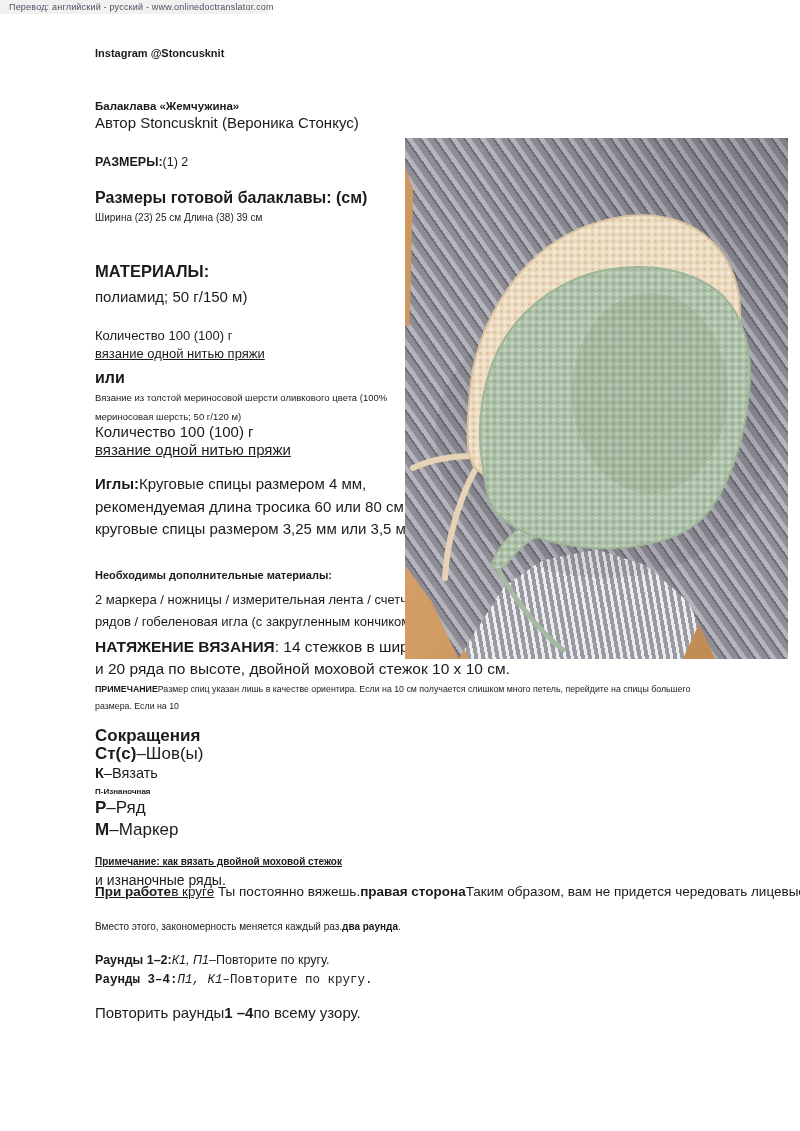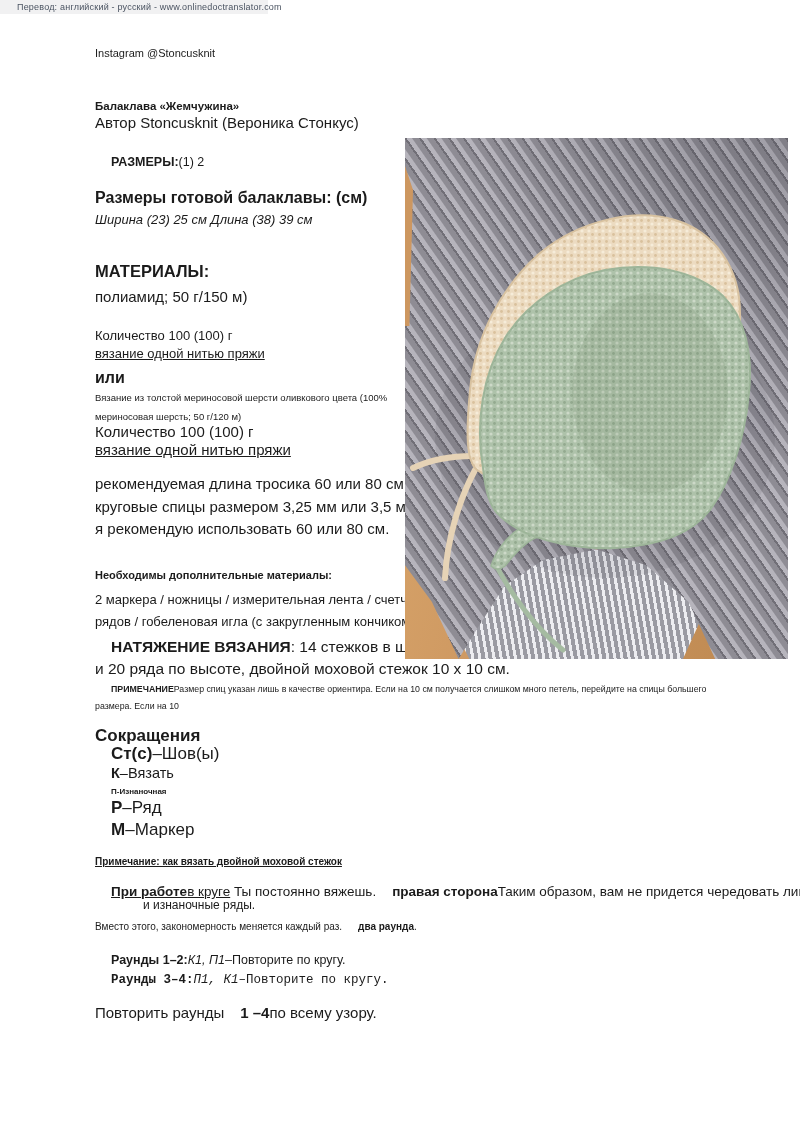--- a/index.html
+++ b/index.html
@@ -16,7 +16,7 @@
 
   
   #translator-bar{left:0;top:0;width:268px;height:14px;background:var(--translator_bar_bg,#f1f1f2);
-    display:flex;align-items:center;gap:3px;padding-left:14px;box-sizing:border-box;}
+    display:flex;align-items:center;gap:3px;padding-left:6px;box-sizing:border-box;}
   #translator-bar span{font-size:9px;color:var(--translator_text,#4a5361);letter-spacing:.2px;}
 
   #b-instagram{top:47px;font-size:11px;font-weight:normal;}

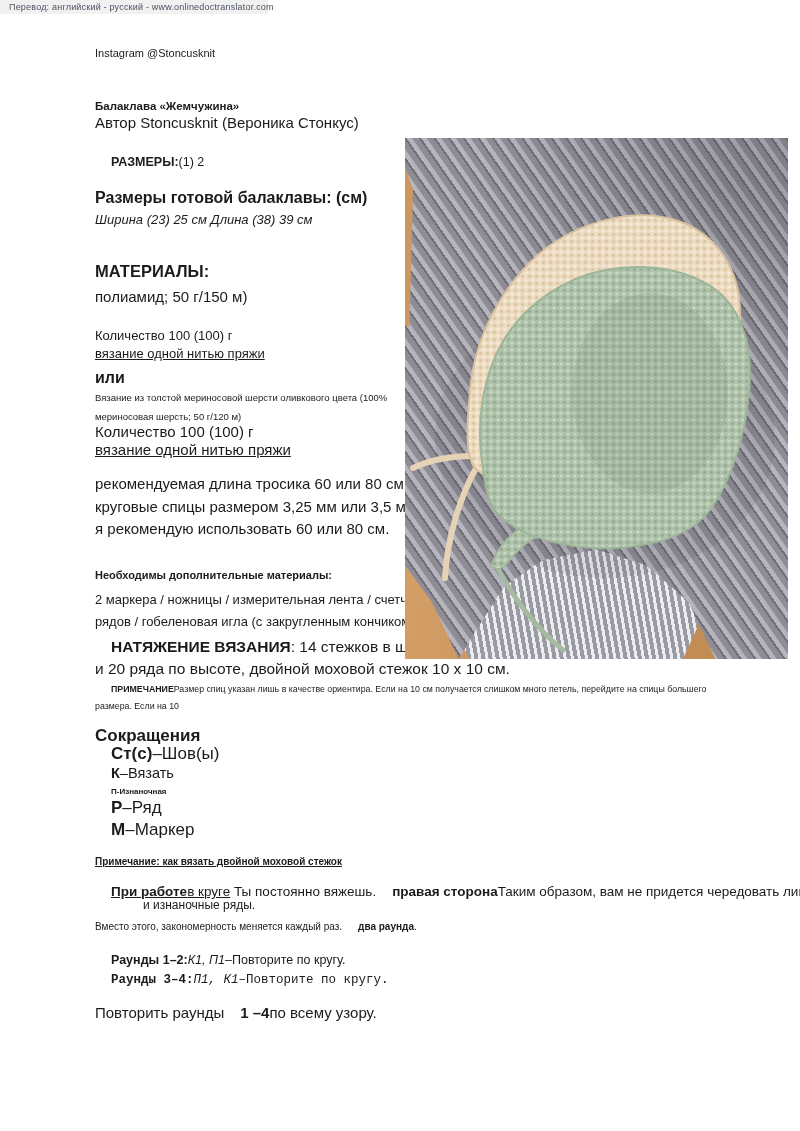--- a/index.html
+++ b/index.html
@@ -19,7 +19,7 @@
     display:flex;align-items:center;gap:3px;padding-left:6px;box-sizing:border-box;}
   #translator-bar span{font-size:9px;color:var(--translator_text,#4a5361);letter-spacing:.2px;}
 
-  #b-instagram{top:47px;font-size:11px;font-weight:normal;}
+  #b-instagram{top:47px;font-size:11px;font-weight:bold;}
   #b-pattern-name{top:100px;font-size:11.5px;font-weight:bold;}
   #b-author{top:114px;font-size:15px;}
   #b-sizes{top:155px;font-size:12.5px;}

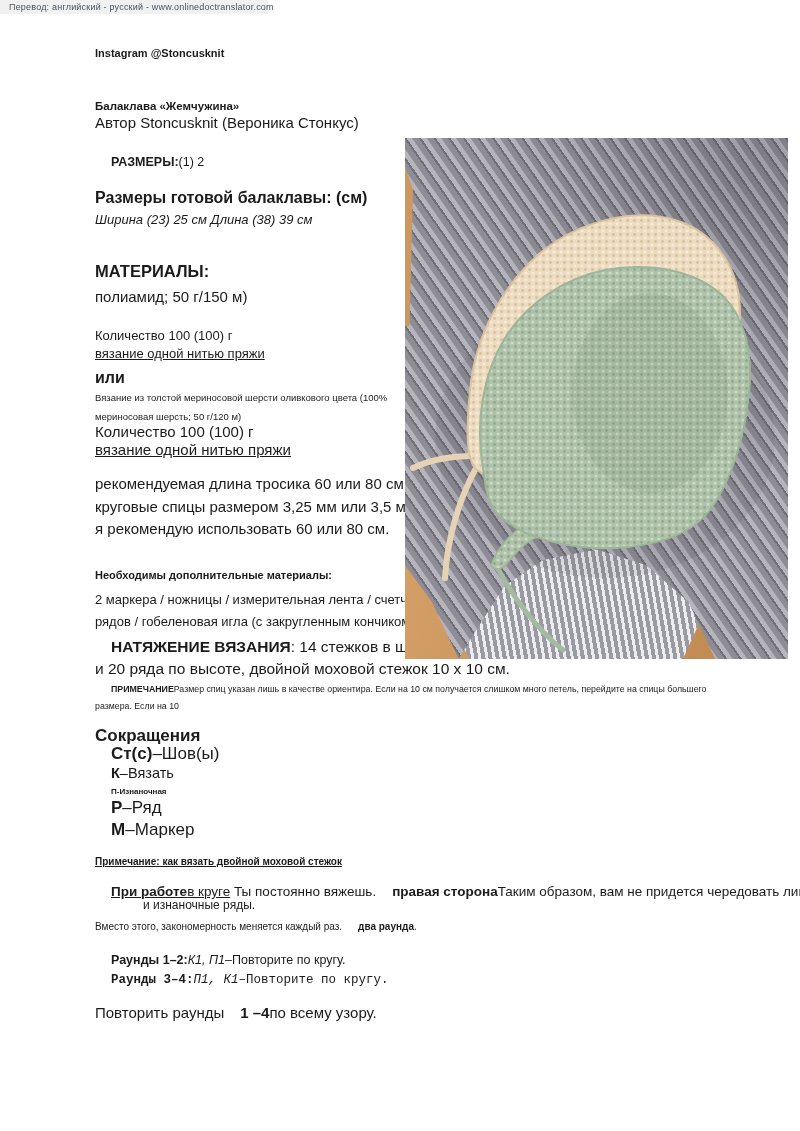--- a/index.html
+++ b/index.html
@@ -9,7 +9,7 @@
     font-family:"Liberation Sans",sans-serif;
   }
   .abs{position:absolute;left:95px;white-space:nowrap;}
-  b{font-weight:bold;margin-left:16px;}
+  b{font-weight:bold;}
   .u{text-decoration:underline;}
   .it{font-style:italic;}
   .blk{display:block;}

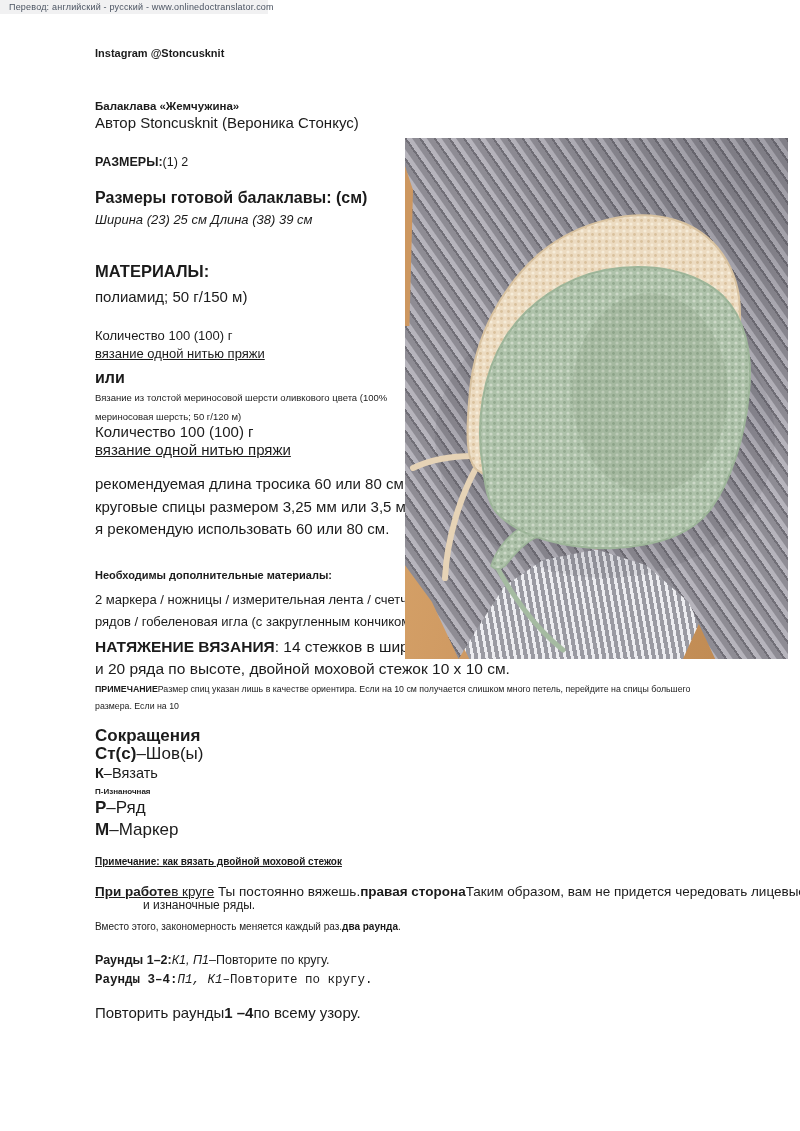--- a/index.html
+++ b/index.html
@@ -24,7 +24,7 @@
   #b-author{top:114px;font-size:15px;}
   #b-sizes{top:155px;font-size:12.5px;}
   #b-finished-title{top:189px;font-size:16px;font-weight:bold;}
-  #b-finished-value{top:212px;font-size:13px;font-style:italic;}
+  #b-finished-value{top:212px;font-size:10px;}
   #b-materials-title{top:262px;font-size:16.5px;font-weight:bold;}
   #b-yarn{top:286px;font-size:15px;line-height:22px;}
   #b-qty1{top:328px;font-size:13px;}

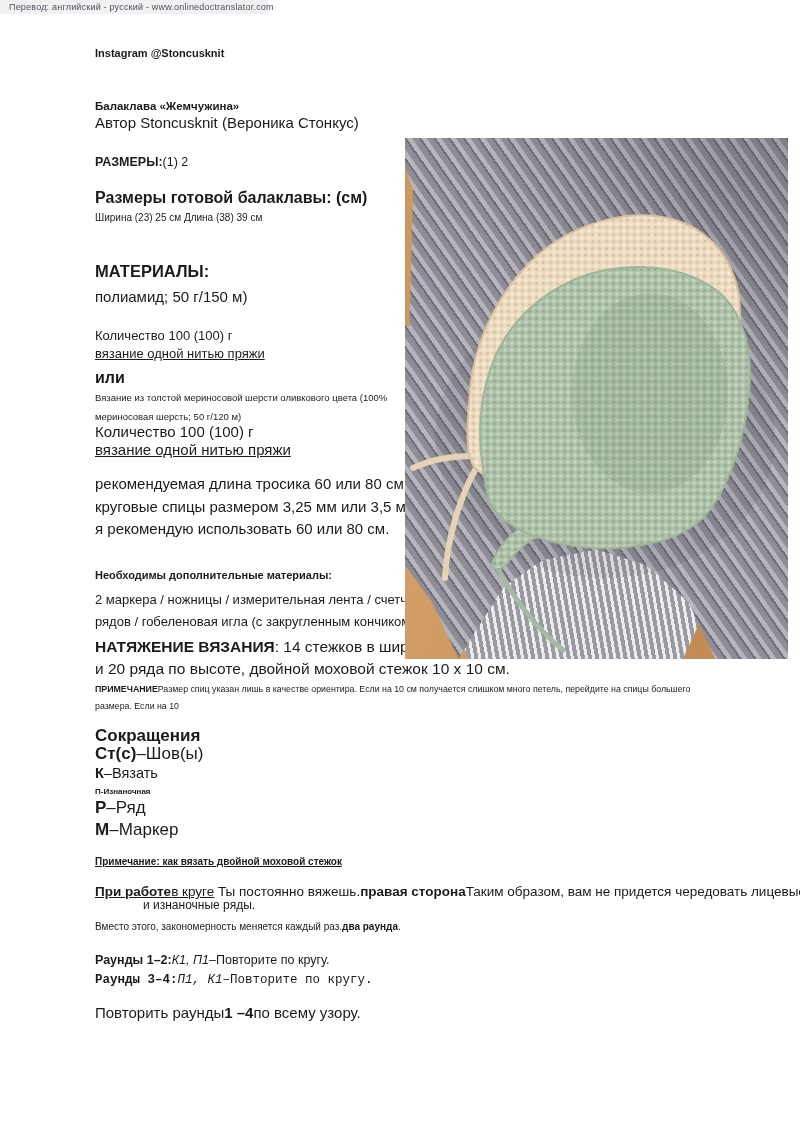--- a/index.html
+++ b/index.html
@@ -107,6 +107,7 @@
 <div class="abs u" id="b-strand2">вязание одной нитью пряжи</div>
 
 <div class="abs" id="b-needles">
+  <span class="blk"><b>Иглы:</b><span>Круговые спицы размером 4 мм,</span></span>
   <span class="blk">рекомендуемая длина тросика 60 или 80 см,</span>
   <span class="blk">круговые спицы размером 3,25 мм или 3,5 мм,</span>
   <span class="blk">я рекомендую использовать 60 или 80 см.</span>

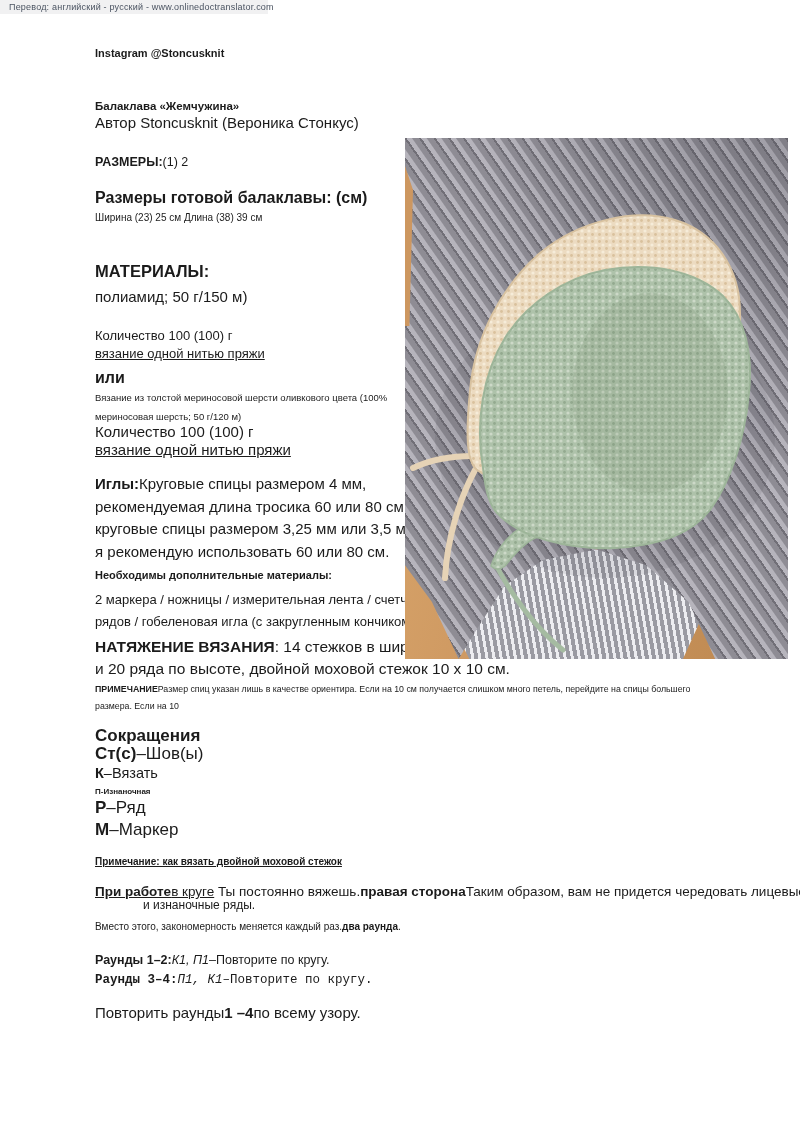--- a/index.html
+++ b/index.html
@@ -110,7 +110,6 @@
   <span class="blk"><b>Иглы:</b><span>Круговые спицы размером 4 мм,</span></span>
   <span class="blk">рекомендуемая длина тросика 60 или 80 см,</span>
   <span class="blk">круговые спицы размером 3,25 мм или 3,5 мм,</span>
-  <span class="blk">я рекомендую использовать 60 или 80 см.</span>
 </div>
 
 <div class="abs" id="b-extra-title">Необходимы дополнительные материалы:</div>

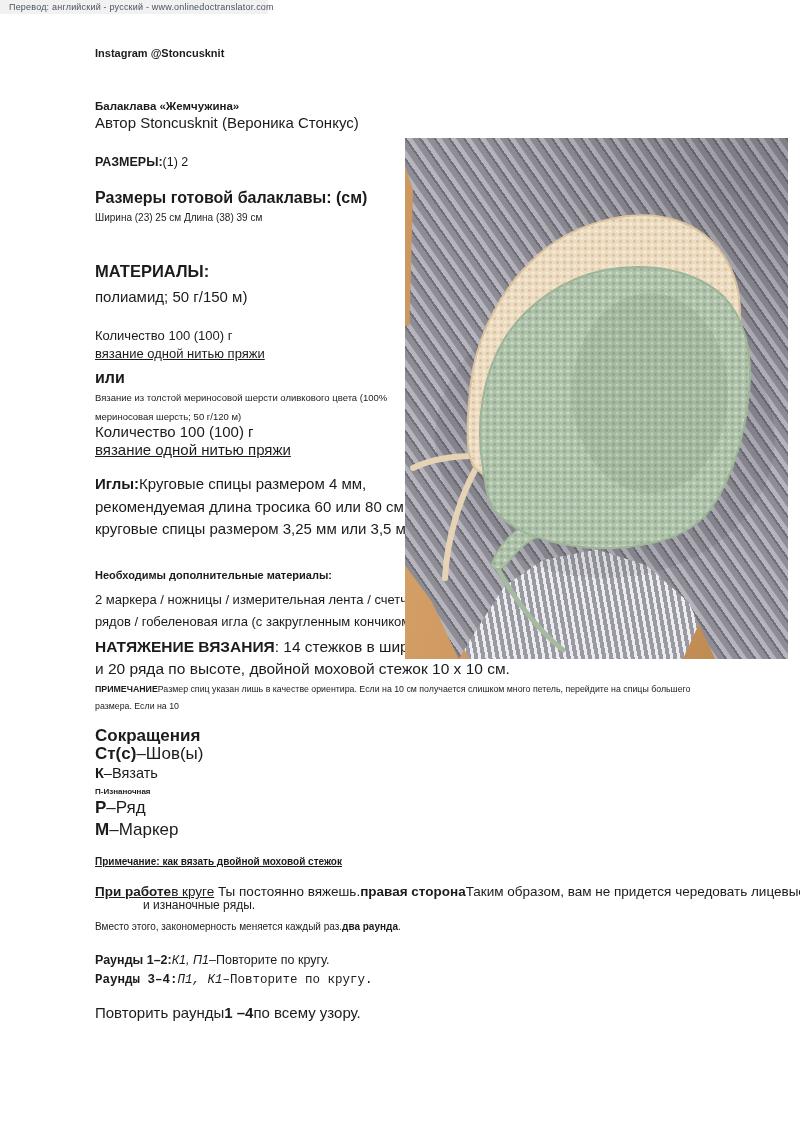--- a/index.html
+++ b/index.html
@@ -48,7 +48,7 @@
   #b-abbr5{top:820px;font-size:17px;}
   #b-howto{top:856px;font-size:10px;font-weight:bold;text-align:right;}
   #b-round1{top:884px;font-size:13.5px;}
-  #b-round2{top:898px;font-size:12px;margin-left:48px;}
+  #b-round2{top:872px;font-size:14px;}
   #b-instead{top:921px;font-size:10px;}
   #b-rounds12{top:953px;font-size:12.5px;}
   #b-rounds34{top:973px;font-size:12.5px;font-family:Liberation Mono, monospace;}

